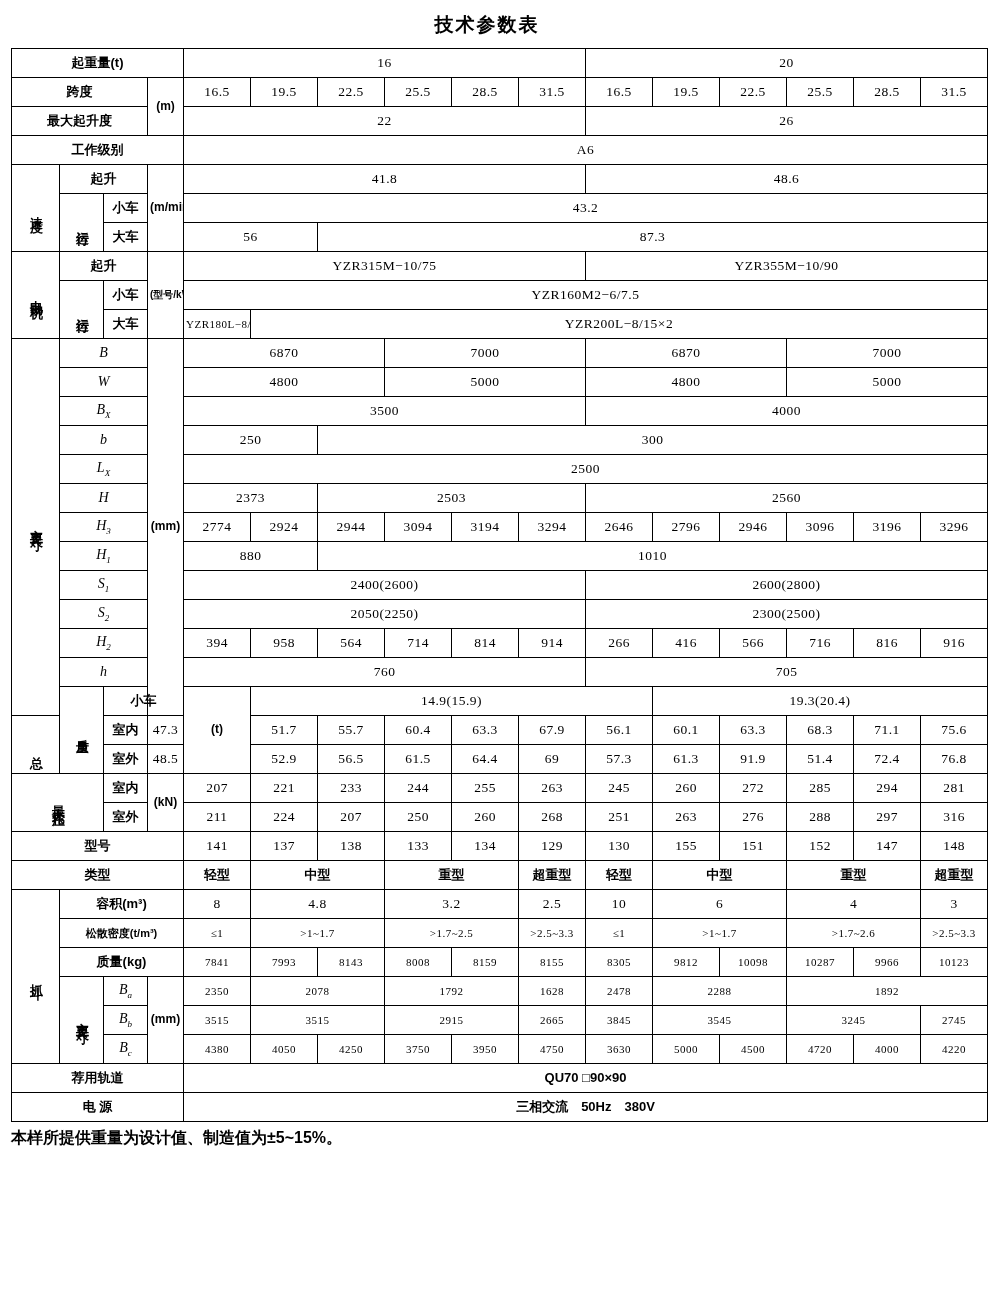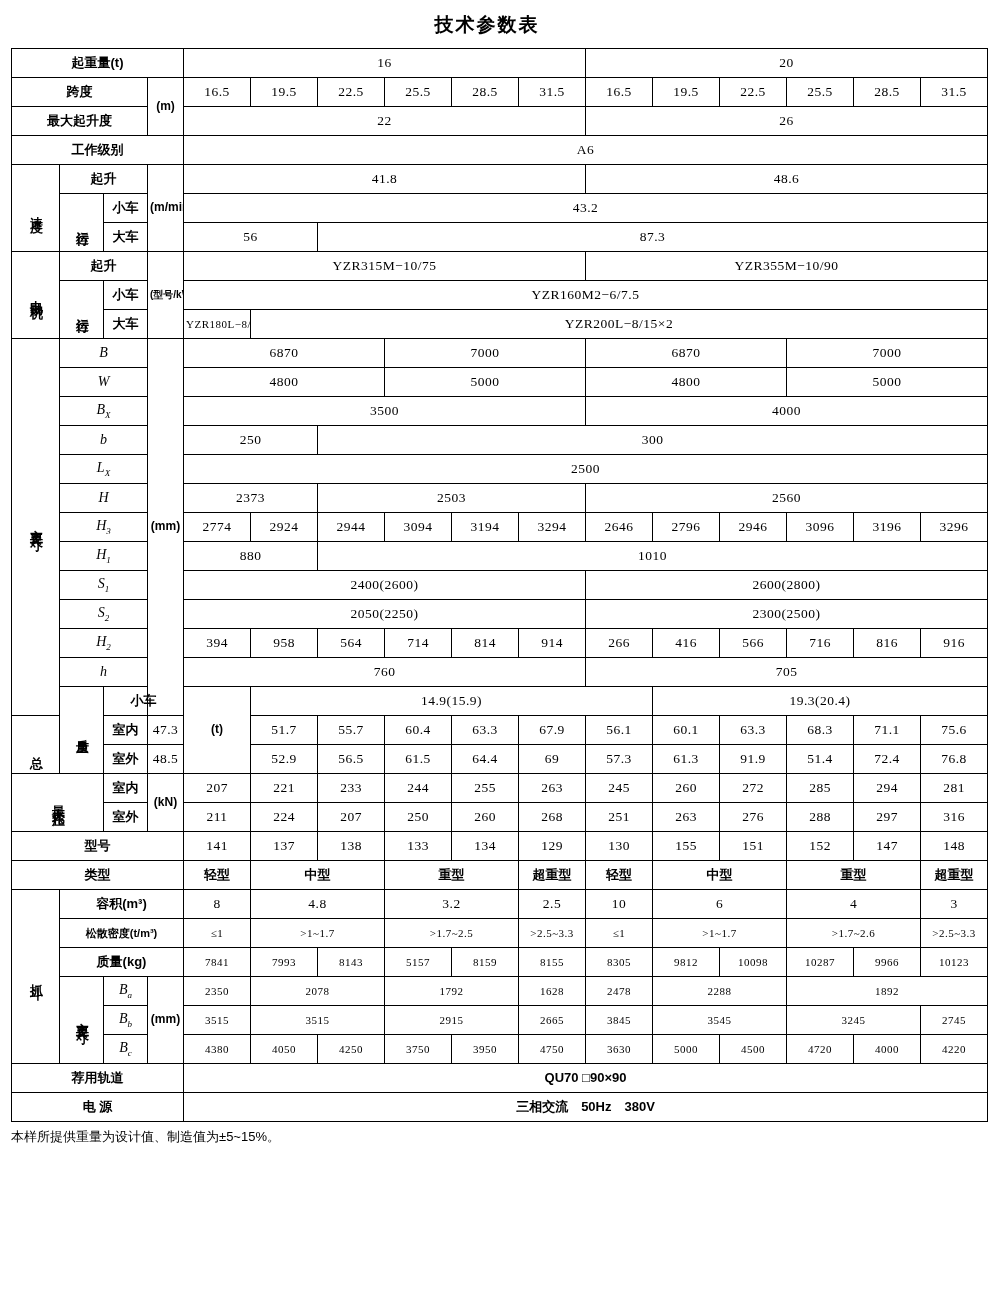--- a/index.html
+++ b/index.html
@@ -380,7 +380,7 @@
       <td class="num small">7841</td>
       <td class="num small">7993</td>
       <td class="num small">8143</td>
-      <td class="num small">5157</td>
+      <td class="num small">8008</td>
       <td class="num small">8159</td>
       <td class="num small">8155</td>
       <td class="num small">8305</td>

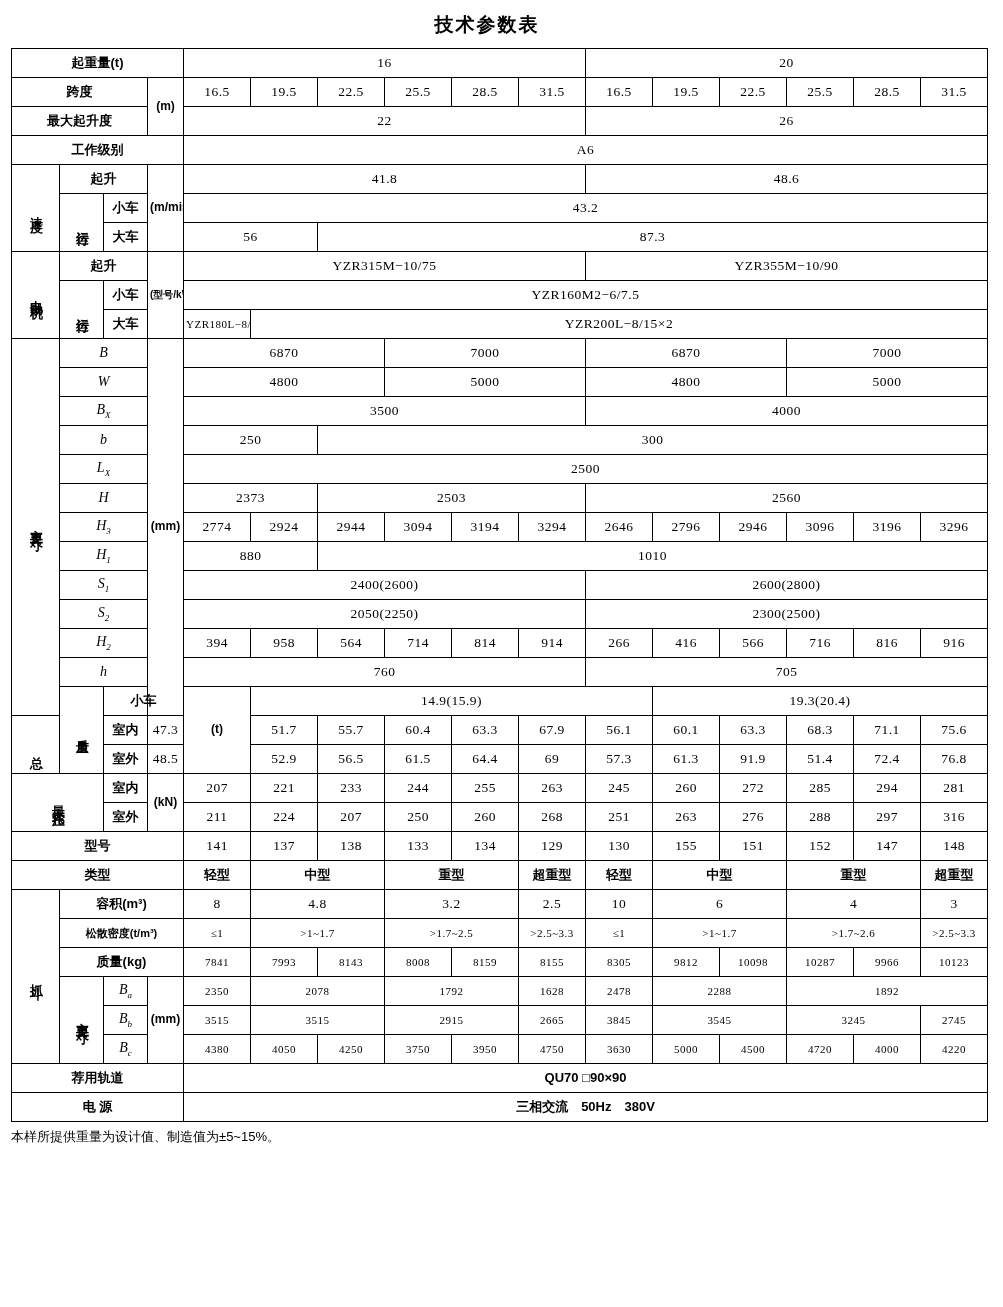--- a/index.html
+++ b/index.html
@@ -59,7 +59,8 @@
   .footnote{
     margin-top:6px;
     font-family:"Liberation Sans", sans-serif;
-    font-size:13px;
+    font-size:16px;
+    font-weight:bold;
   }
   sub{font-size:9px;}
 </style>

